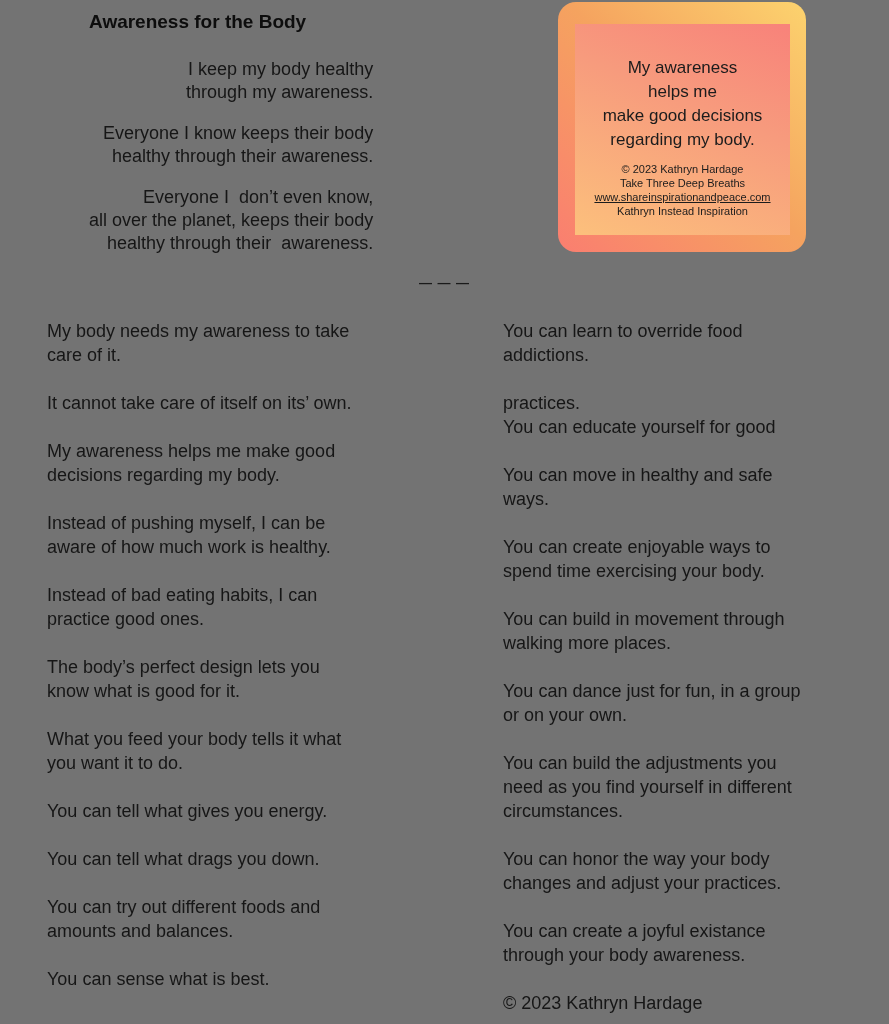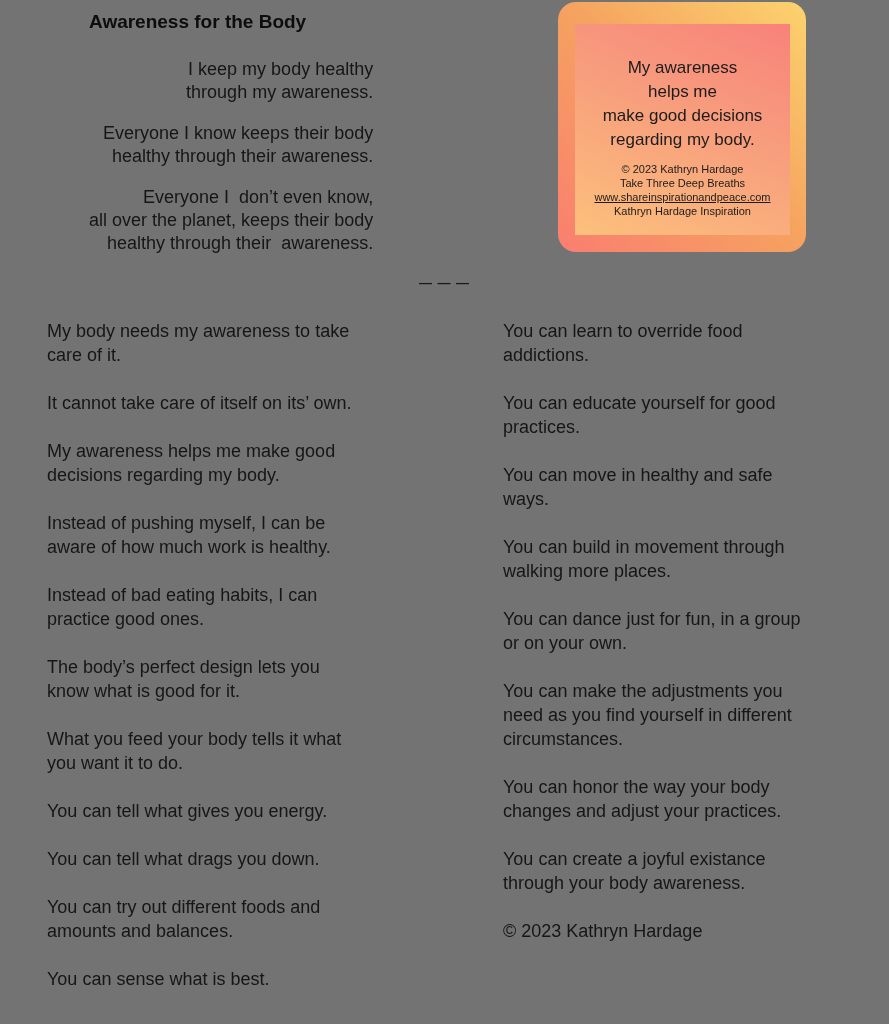--- a/index.html
+++ b/index.html
@@ -92,7 +92,7 @@
         <div>© 2023 Kathryn Hardage</div>
         <div>Take Three Deep Breaths</div>
         <div class="link">www.shareinspirationandpeace.com</div>
-        <div>Kathryn Hardage Inspiration</div>
+        <div>Kathryn Instead Inspiration</div>
       </div>
     </div>
   </figure>

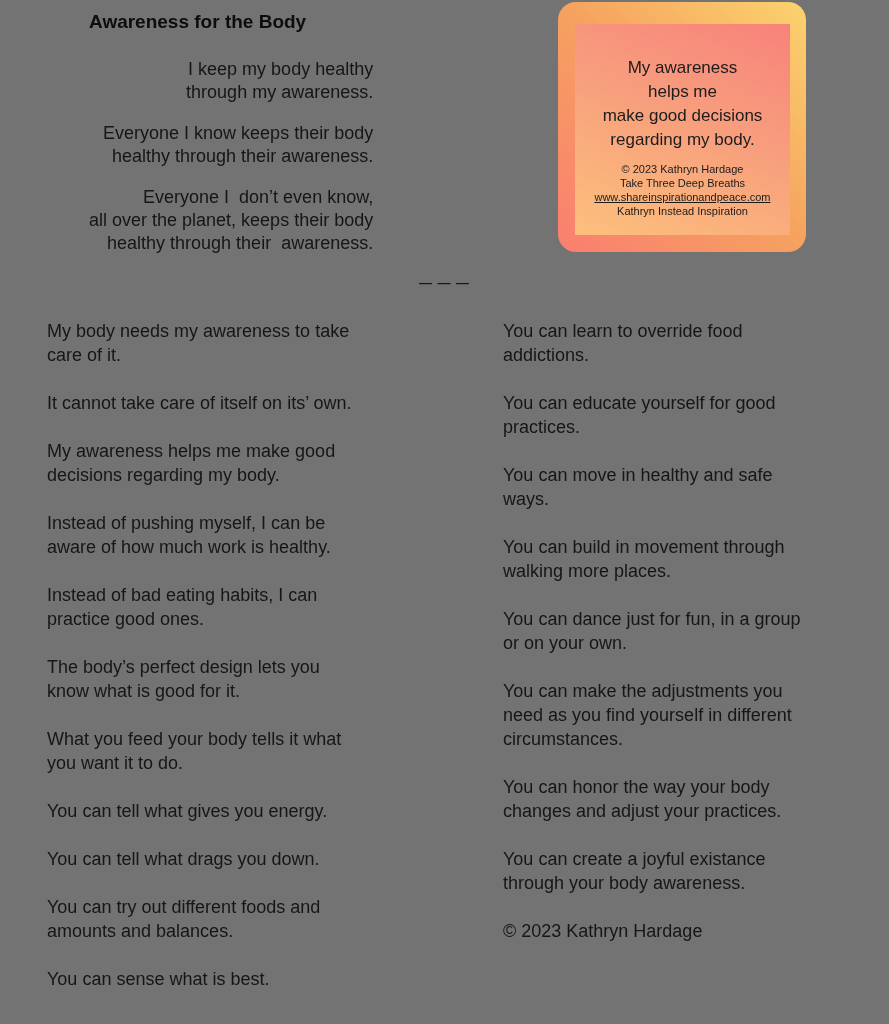--- a/index.html
+++ b/index.html
@@ -148,8 +148,8 @@
           <div class="line">addictions.</div>
         </div>
         <div class="para">
+          <div class="line">practices.</div>
           <div class="line">You can educate yourself for good</div>
-          <div class="line">practices.</div>
         </div>
         <div class="para">
           <div class="line">You can move in healthy and safe</div>

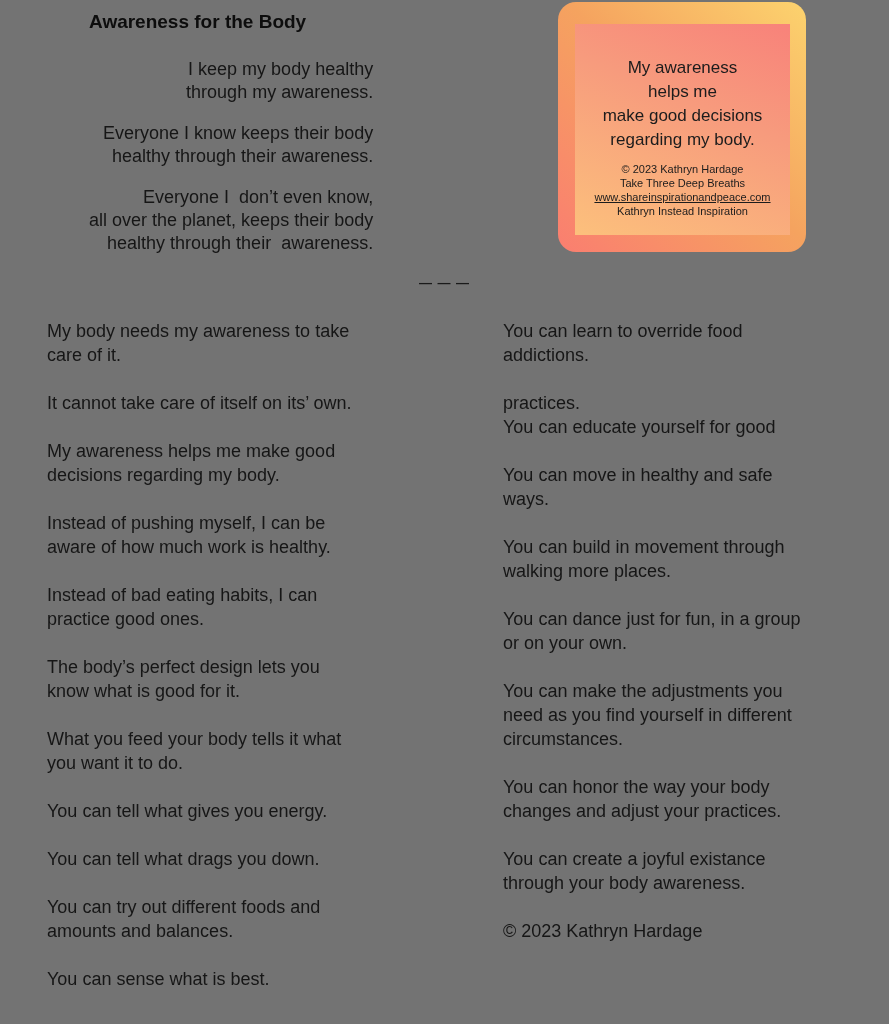--- a/index.html
+++ b/index.html
@@ -156,6 +156,10 @@
           <div class="line">ways.</div>
         </div>
         <div class="para">
+          <div class="line">You can create enjoyable ways to</div>
+          <div class="line">spend time exercising your body.</div>
+        </div>
+        <div class="para">
           <div class="line">You can build in movement through</div>
           <div class="line">walking more places.</div>
         </div>

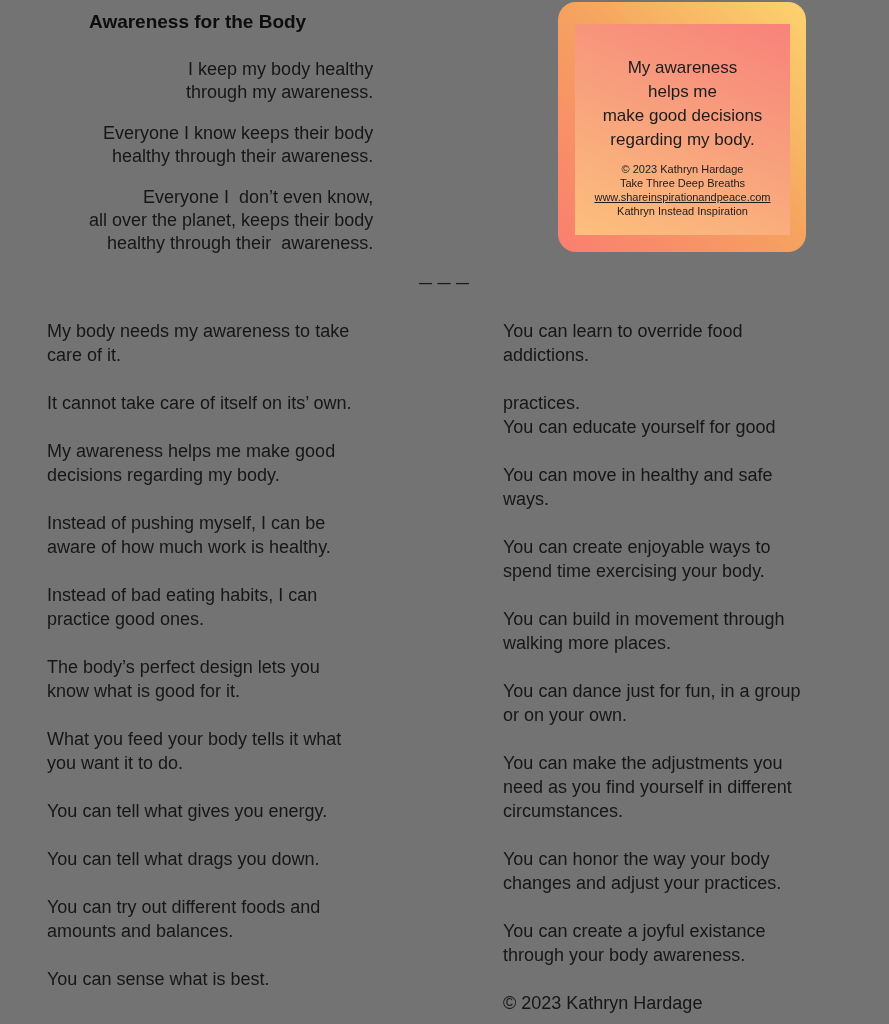--- a/index.html
+++ b/index.html
@@ -168,7 +168,7 @@
           <div class="line">or on your own.</div>
         </div>
         <div class="para">
-          <div class="line">You can make the adjustments you</div>
+          <div class="line">You can build the adjustments you</div>
           <div class="line">need as you find yourself in different</div>
           <div class="line">circumstances.</div>
         </div>

